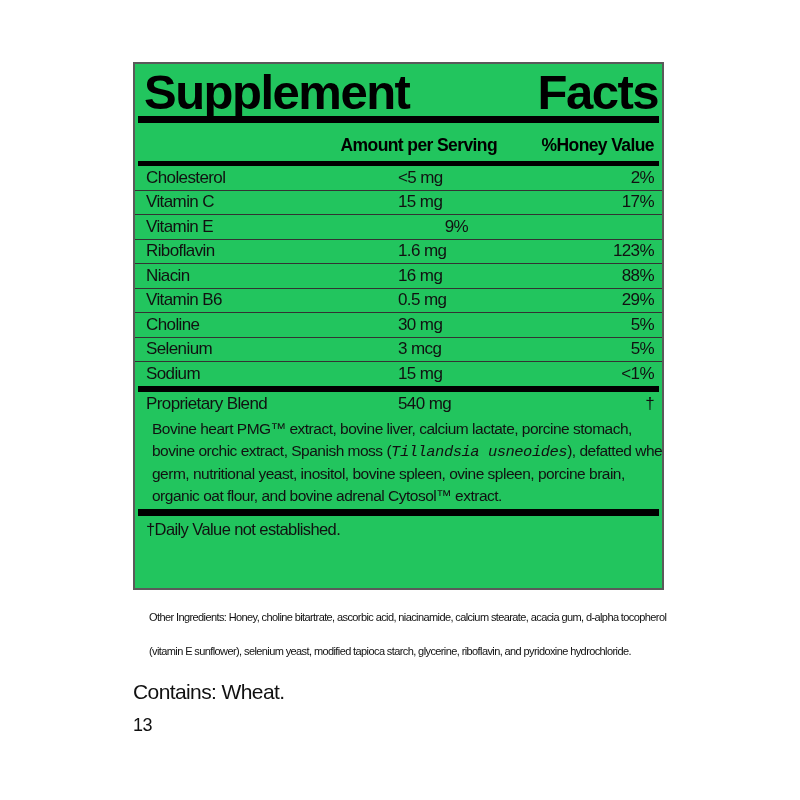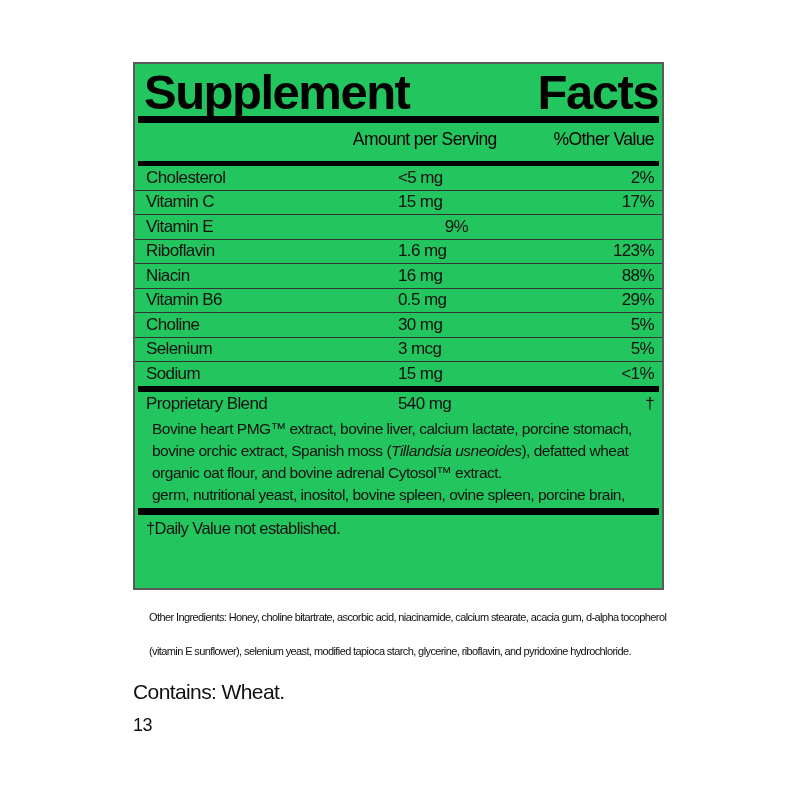--- a/index.html
+++ b/index.html
@@ -53,10 +53,10 @@
   .bar-4 { height: 7px; margin-top: 2px; }
   .thead {
     display: flex;
-    align-items: center;
+    align-items: flex-end;
     height: 33px;
     padding: 0 8px 5px 11px;
-    font-weight: normal;
+    font-weight: bold;
     font-size: 17.5px;
     color: #000000;
   }

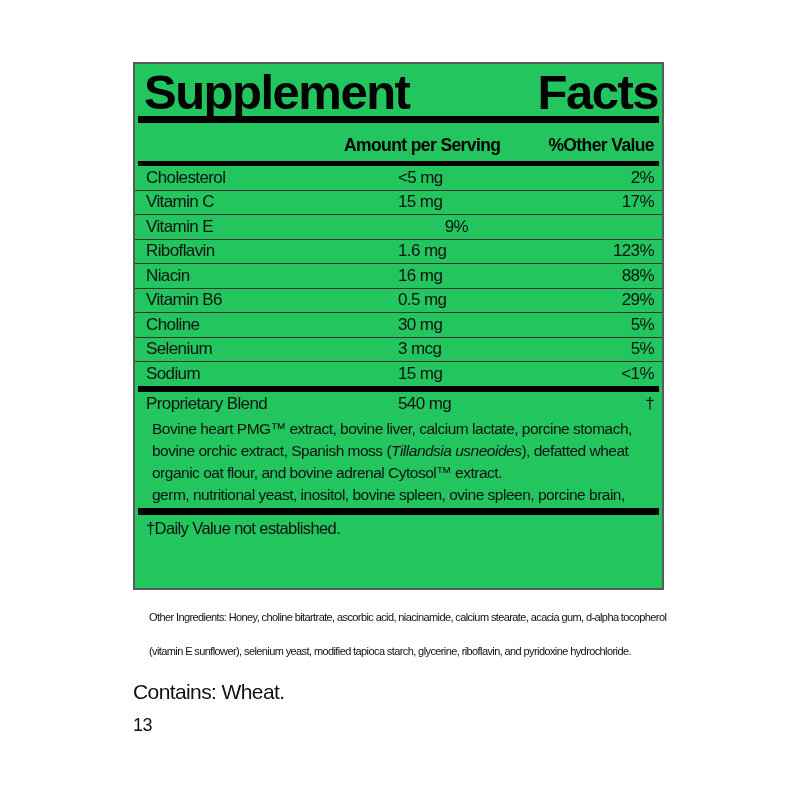--- a/index.html
+++ b/index.html
@@ -126,7 +126,7 @@
     <div class="thead">
       <span class="head-spacer"></span>
       <span class="head-amount">Amount per Serving</span>
-      <span class="head-dv">%Other Value</span>
+      <span class="head-dv">%Honey Value</span>
     </div>
 
     <div class="bar bar-2"></div>

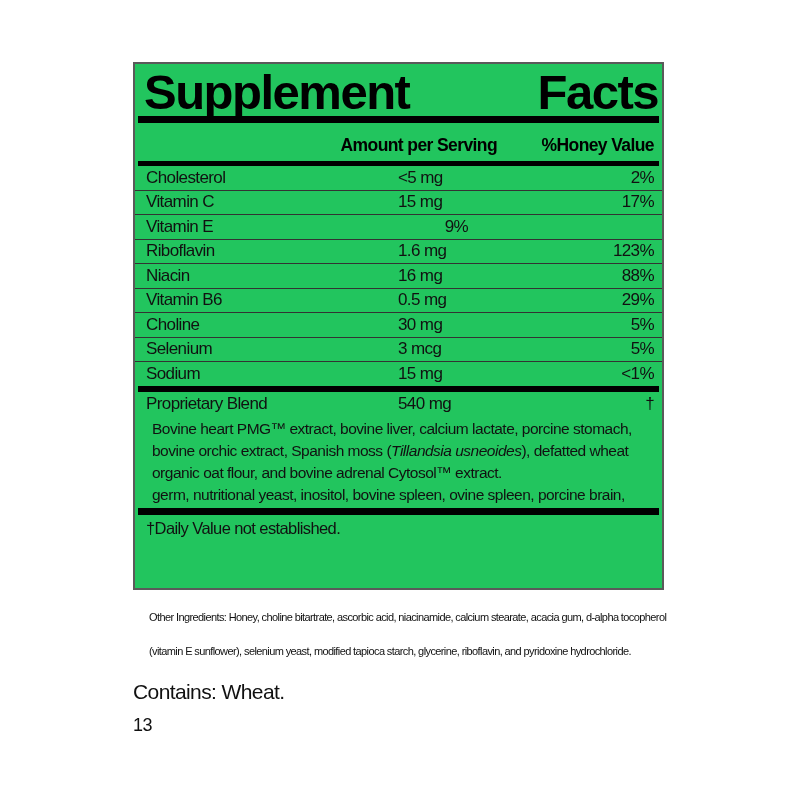--- a/index.html
+++ b/index.html
@@ -82,7 +82,7 @@
     letter-spacing: -0.5px;
   }
   .bd-line { white-space: nowrap; }
-  .bd-line .it { font-style: italic; }
+  .bd-line .it { font-style: italic; font-family: Liberation Mono, monospace; }
   .footnote {
     font-size: 16.5px;
     line-height: 20px;

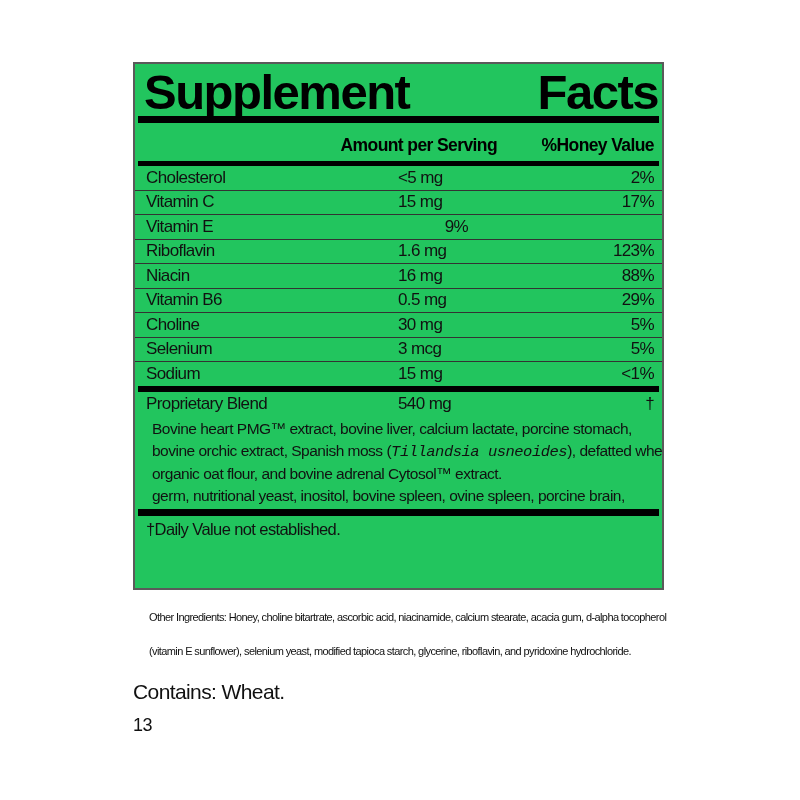--- a/index.html
+++ b/index.html
@@ -189,8 +189,8 @@
     <div class="blend-desc">
       <div class="bd-line">Bovine heart PMG™ extract, bovine liver, calcium lactate, porcine stomach,</div>
       <div class="bd-line"><span>bovine orchic extract, Spanish moss (</span><span class="it">Tillandsia usneoides</span><span>), defatted wheat</span></div>
+      <div class="bd-line">germ, nutritional yeast, inositol, bovine spleen, ovine spleen, porcine brain,</div>
       <div class="bd-line">organic oat flour, and bovine adrenal Cytosol™ extract.</div>
-      <div class="bd-line">germ, nutritional yeast, inositol, bovine spleen, ovine spleen, porcine brain,</div>
     </div>
 
     <div class="bar bar-4"></div>

